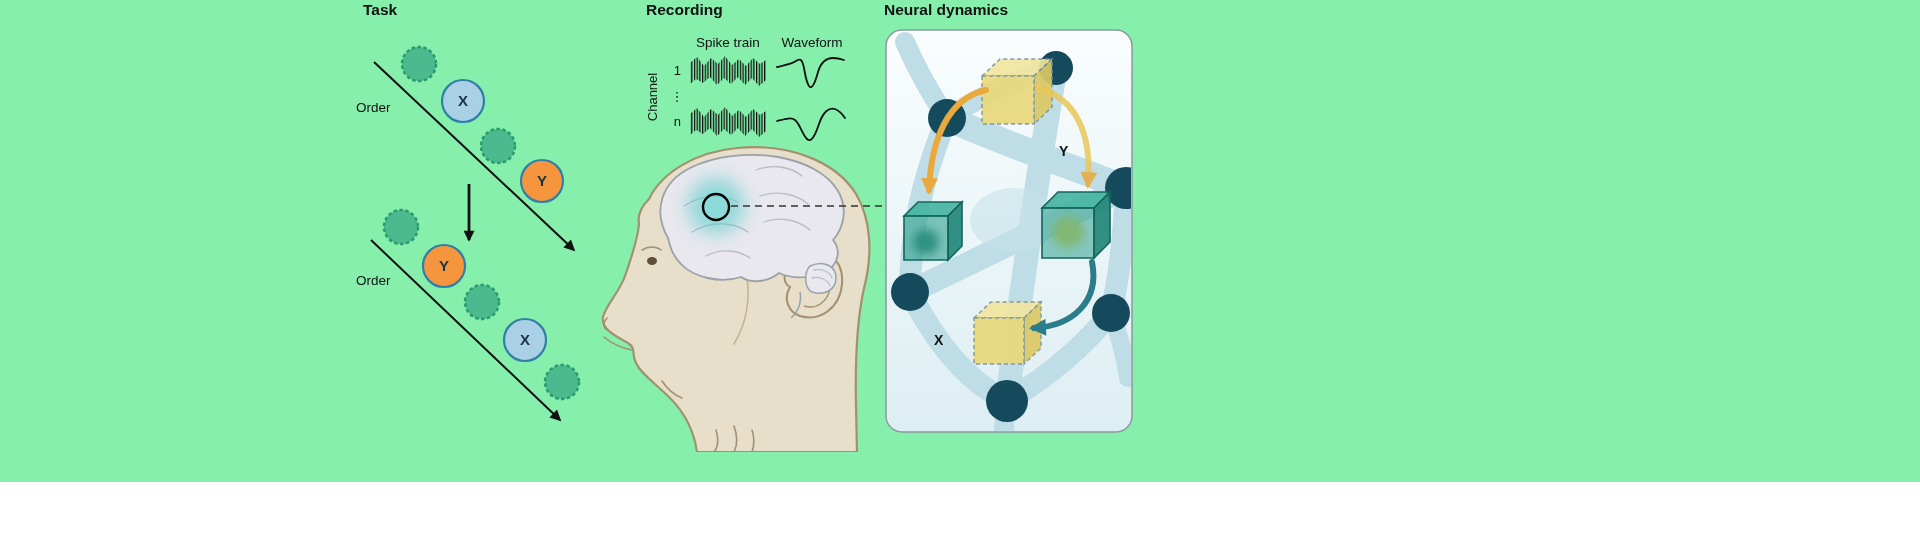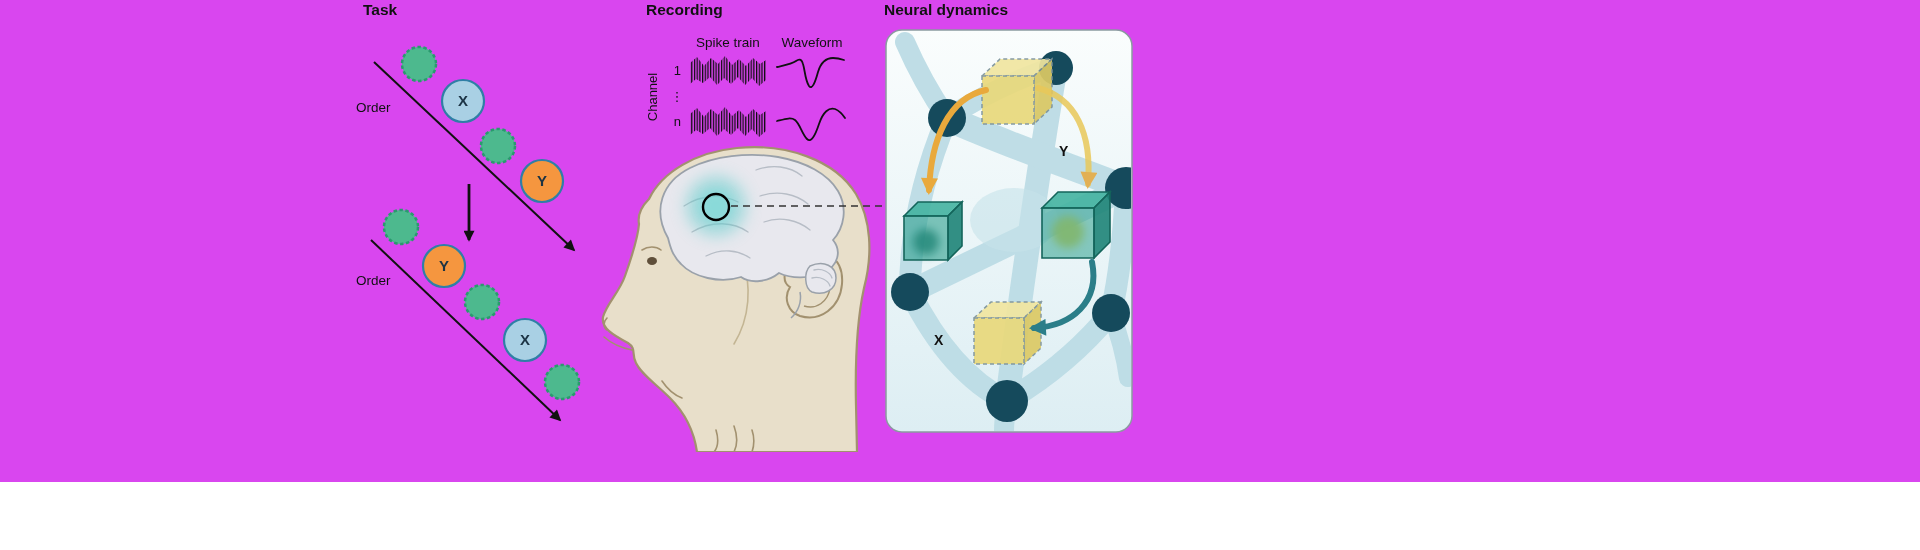--- a/index.html
+++ b/index.html
@@ -3,7 +3,7 @@
 <meta charset="utf-8">
 <style>
   html,body{margin:0;padding:0;background:#ffffff;width:1920px;height:550px;overflow:hidden;}
-  #figure-canvas{position:relative;width:1920px;height:482px;background:#d946ef;text-decoration:underline;}
+  #figure-canvas{position:relative;width:1920px;height:482px;background:#86efac;text-decoration:underline;}
   svg{display:block;}
   text{font-family:"Liberation Sans","DejaVu Sans",sans-serif;fill:#111;}
   .panel-title{font-size:15.5px;font-weight:700;}

